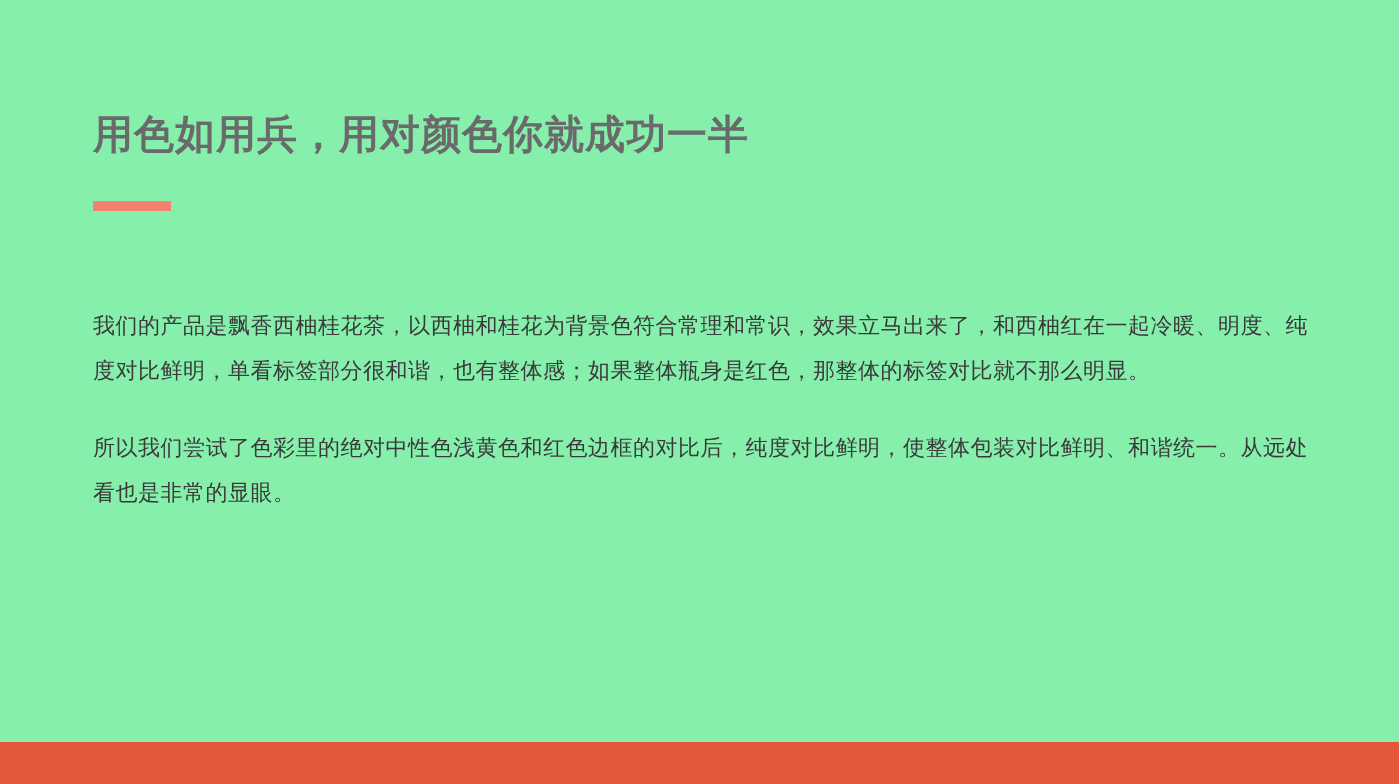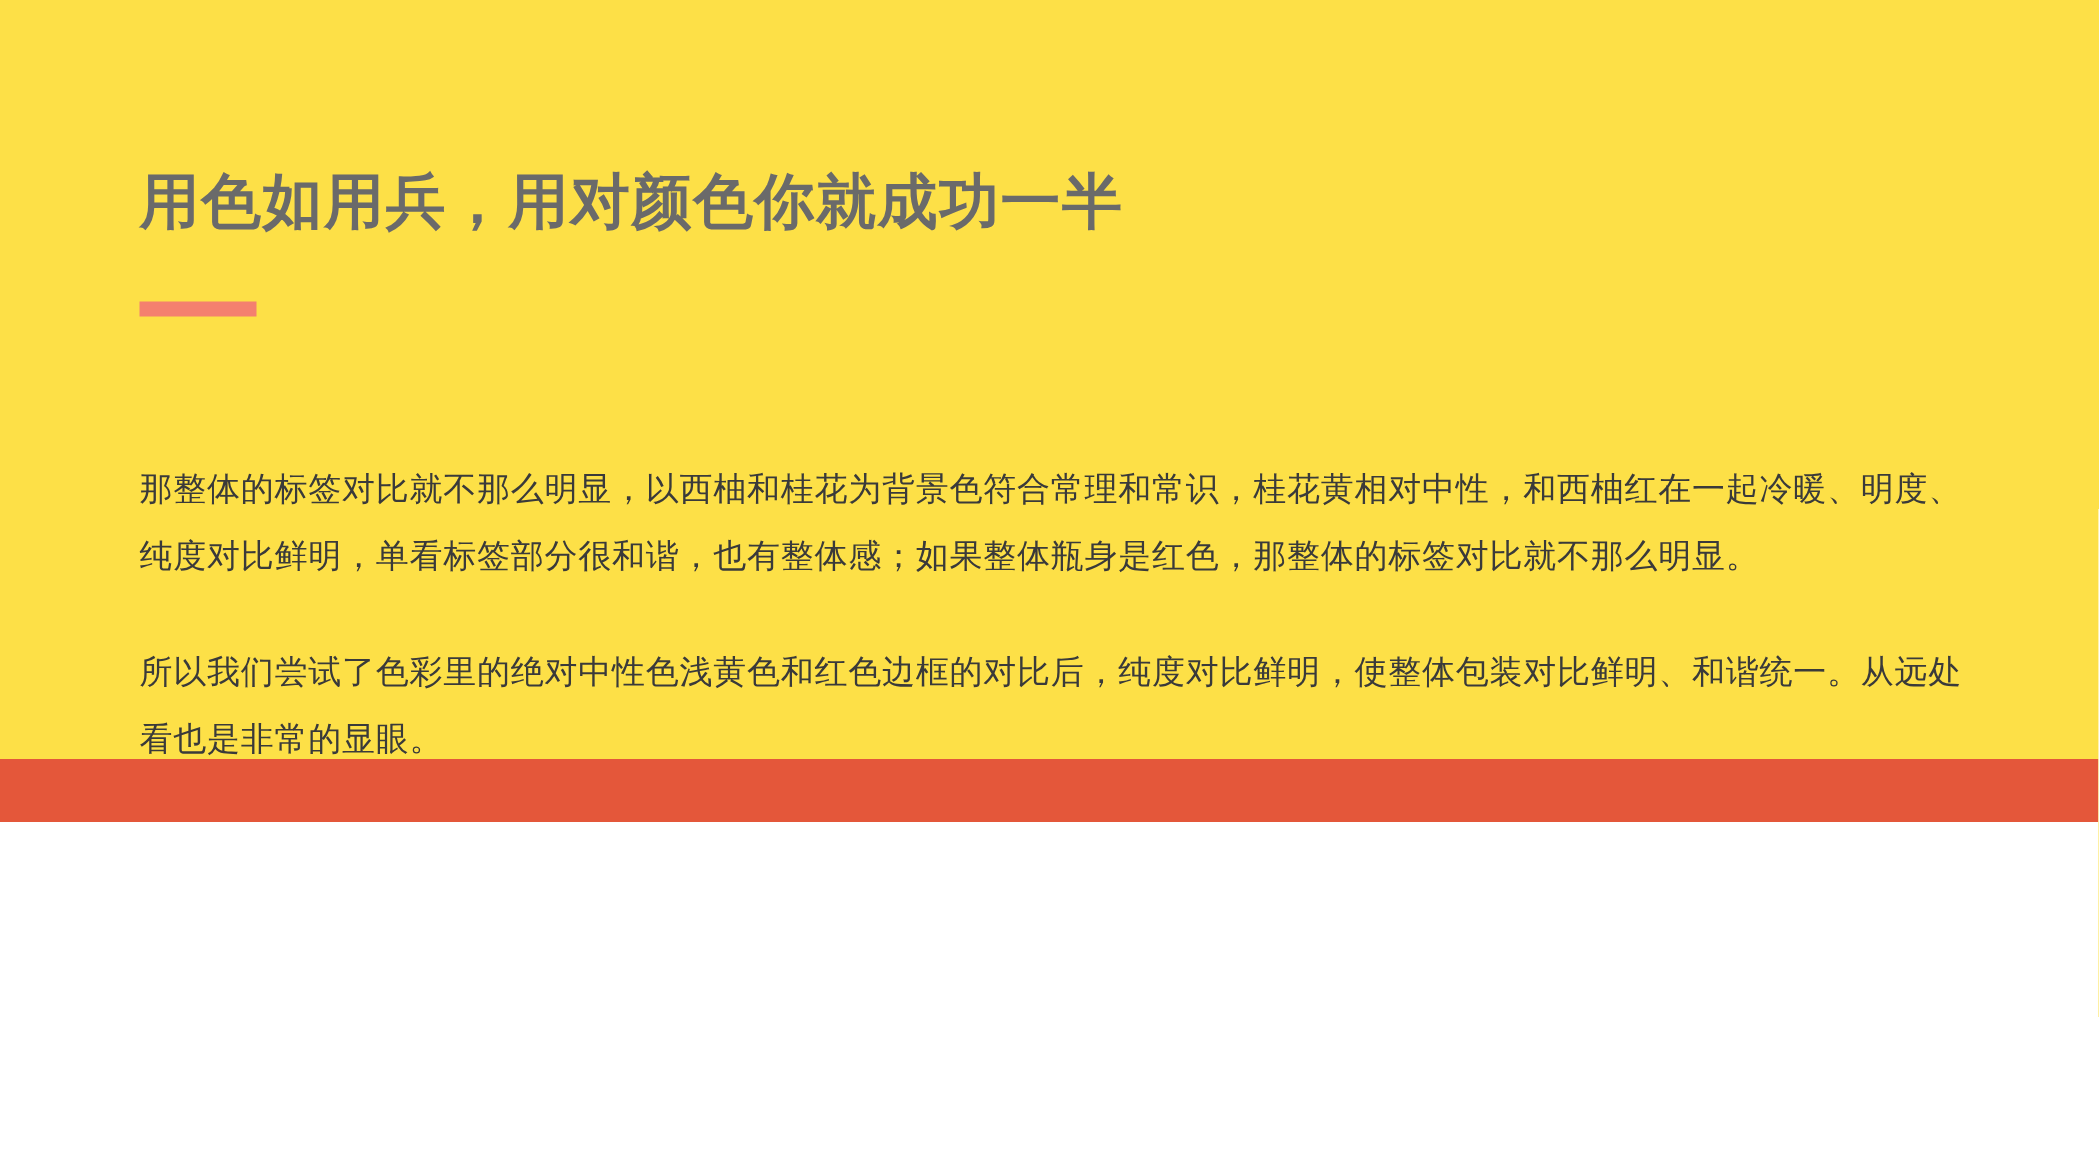--- a/index.html
+++ b/index.html
@@ -9,8 +9,8 @@
     .slide {
       position: relative;
       width: 1399px;
-      height: 548px;
-      background: #fde047;
+      height: 784px;
+      background: #86efac;
       overflow: hidden;
       font-family: Liberation Serif, serif;
     }

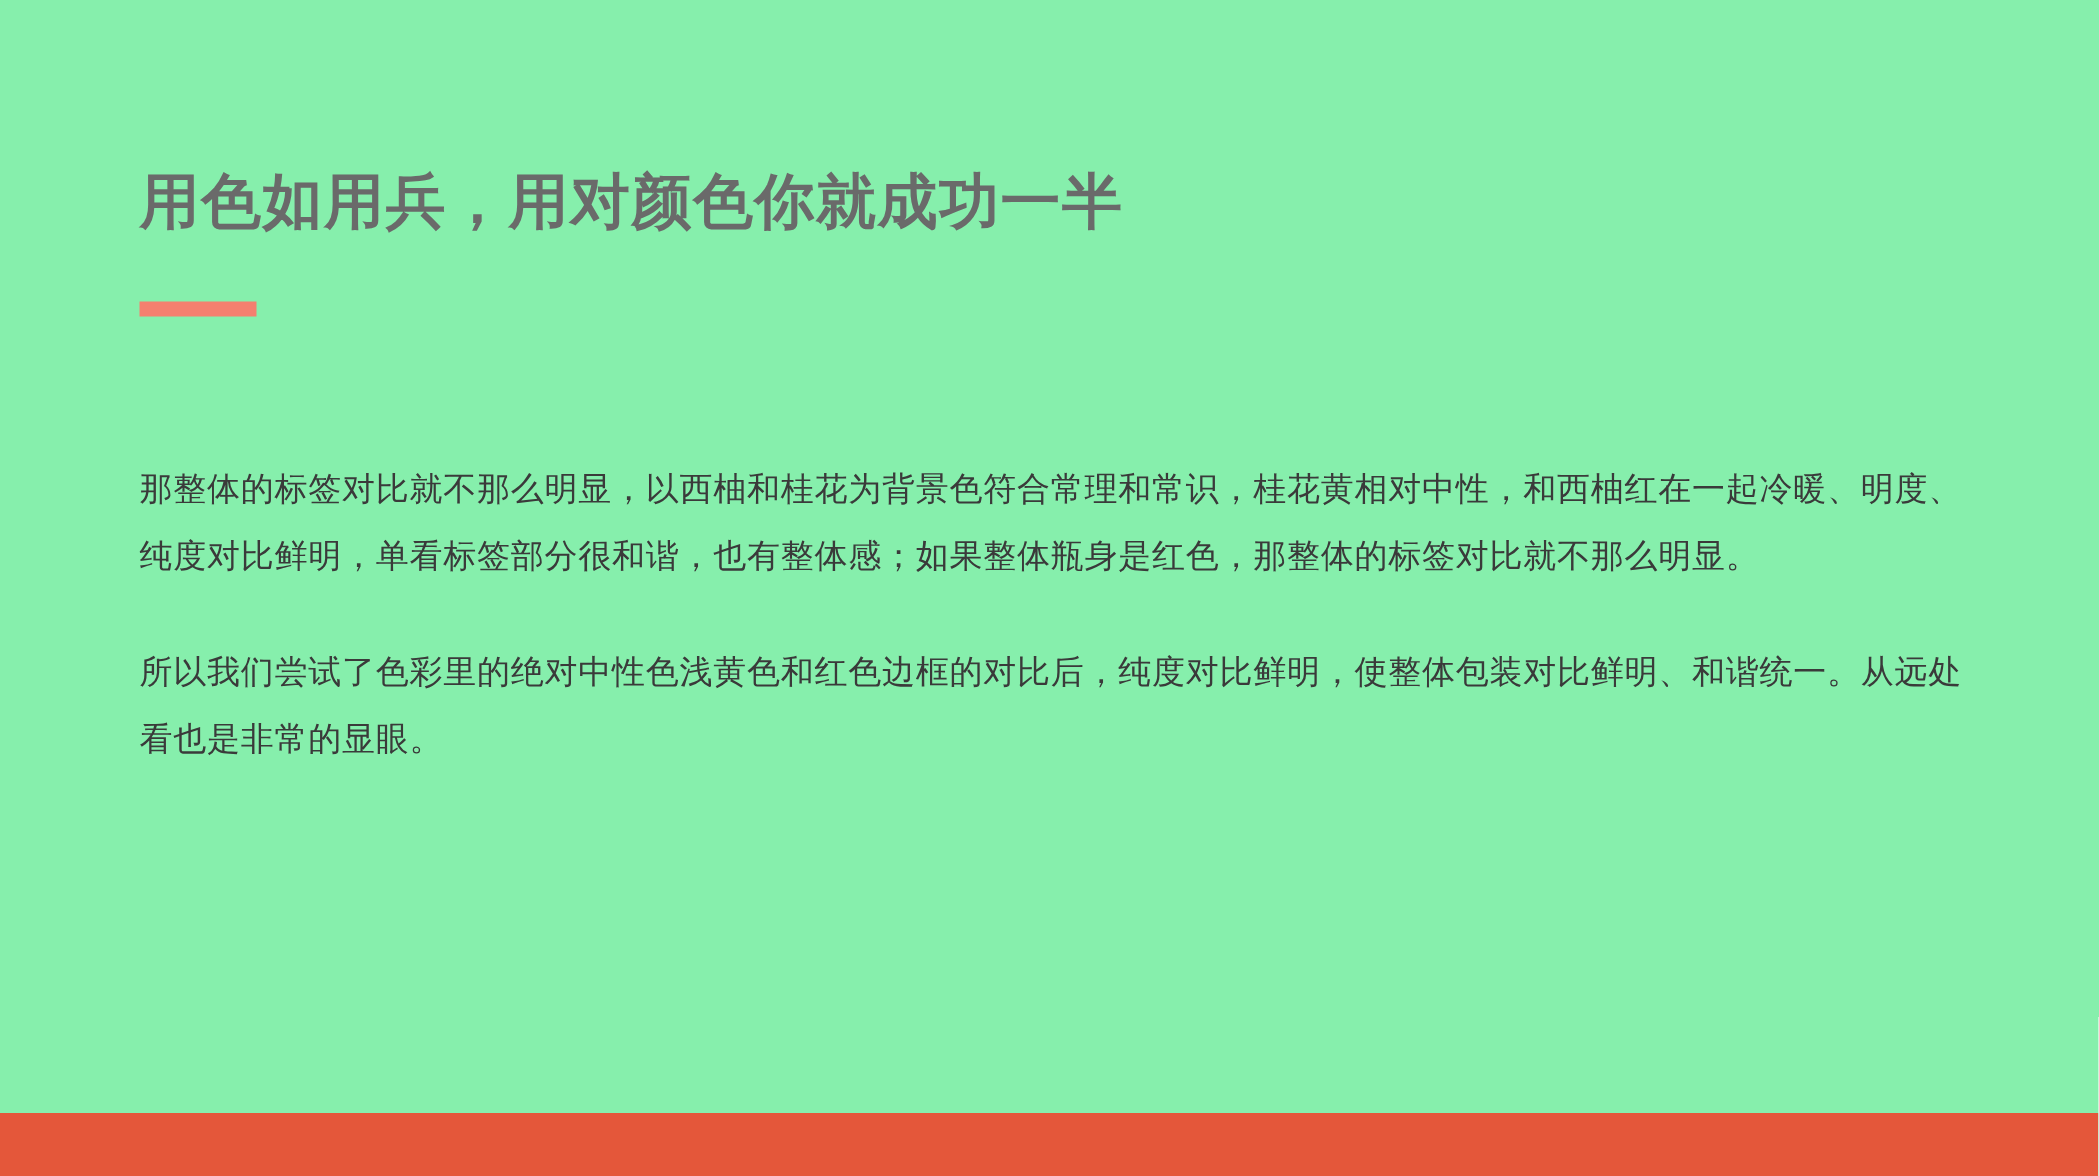--- a/index.html
+++ b/index.html
@@ -70,7 +70,7 @@
   <div class="title-accent-bar" style="background-color: rgb(244, 128, 111);"></div>
 
   <div class="body-text" style="color: rgb(58, 58, 58);">
-    <p>那整体的标签对比就不那么明显，以西柚和桂花为背景色符合常理和常识，桂花黄相对中性，和西柚红在一起冷暖、明度、纯度对比鲜明，单看标签部分很和谐，也有整体感；如果整体瓶身是红色，那整体的标签对比就不那么明显。</p>
+    <p>我们的产品是飘香西柚桂花茶，以西柚和桂花为背景色符合常理和常识，效果立马出来了，和西柚红在一起冷暖、明度、纯度对比鲜明，单看标签部分很和谐，也有整体感；如果整体瓶身是红色，那整体的标签对比就不那么明显。</p>
     <p>所以我们尝试了色彩里的绝对中性色浅黄色和红色边框的对比后，纯度对比鲜明，使整体包装对比鲜明、和谐统一。从远处看也是非常的显眼。</p>
   </div>
 

